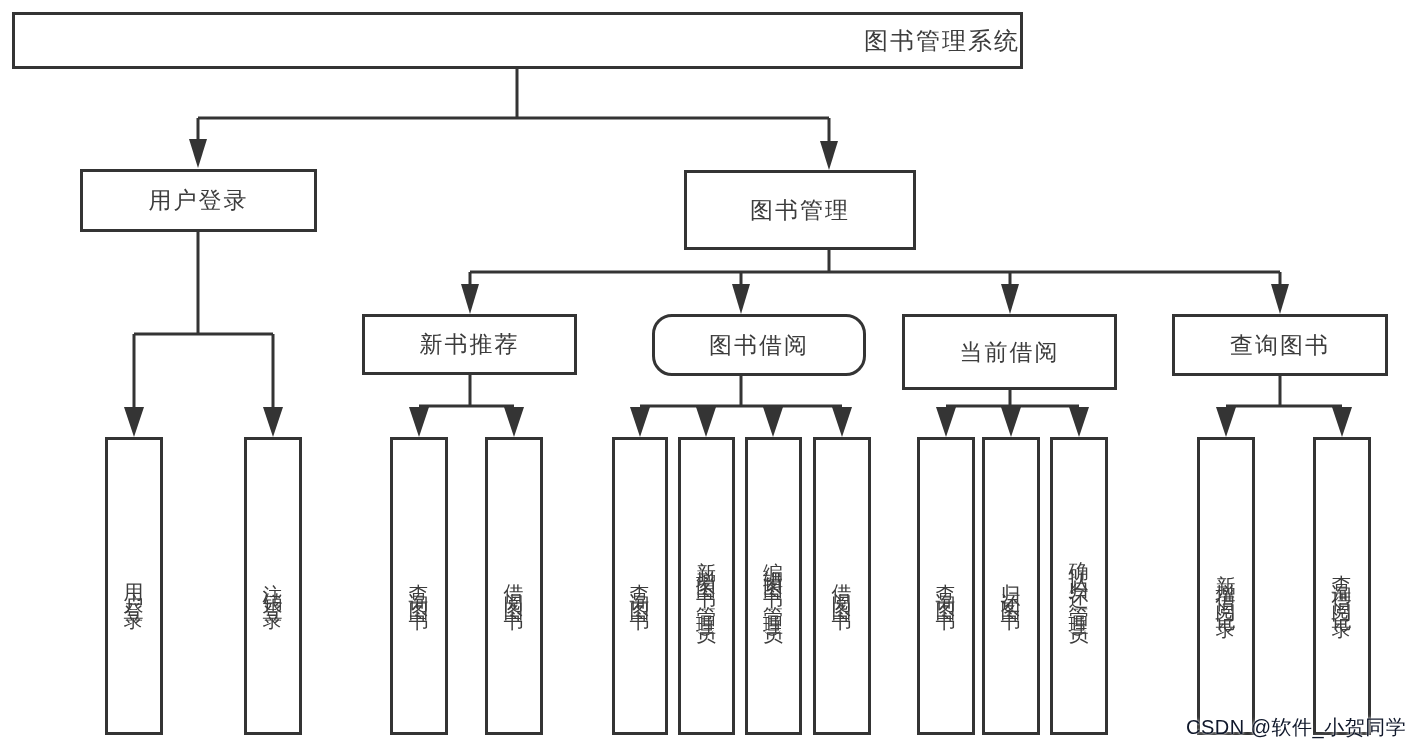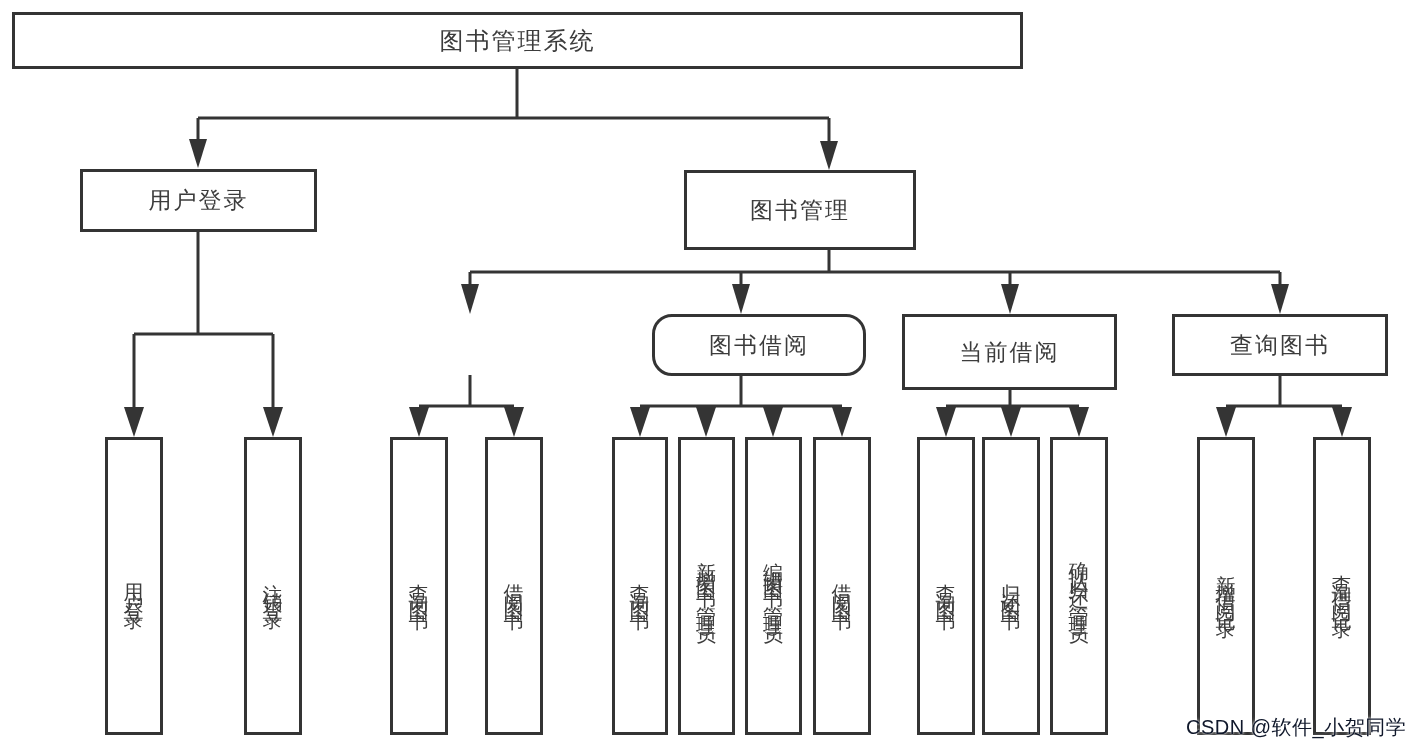--- a/index.html
+++ b/index.html
@@ -48,7 +48,7 @@
     white-space: nowrap;
   }
   
-  .n-root     { left: 12px;   top: 12px;  width: 1011px; height: 57px; font-size: 24px; }
+  .n-root     { left: 12px;   top: 12px;  width: 1011px; height: 57px; font-size: 24px; justify-content: flex-end; }
   .n-login    { left: 80px;   top: 169px; width: 237px;  height: 63px; }
   .n-mgmt     { left: 684px;  top: 170px; width: 232px;  height: 80px; }
   .n-rec      { left: 362px;  top: 314px; width: 215px;  height: 61px; }

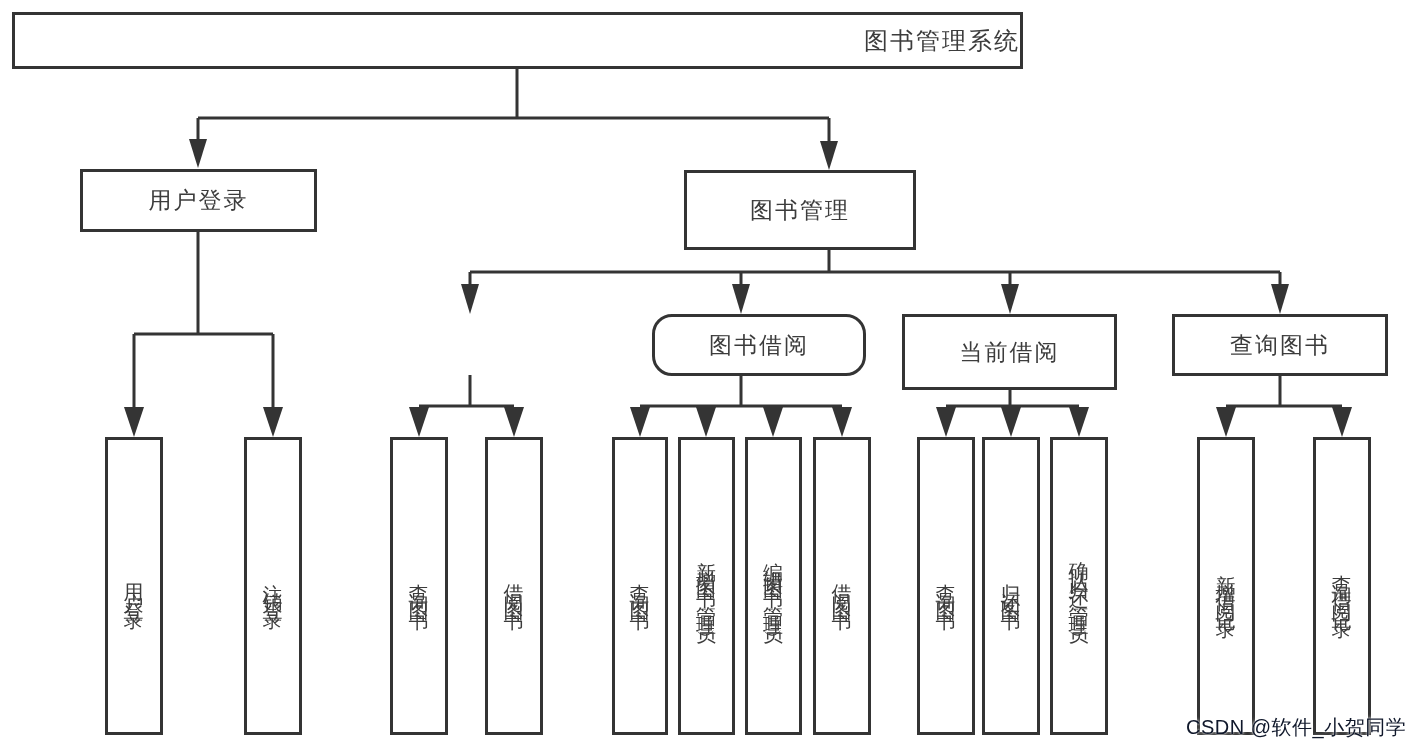--- a/index.html
+++ b/index.html
@@ -135,6 +135,9 @@
     <span>图书管理</span>
   </div>
 
+  <div class="node n-rec">
+    <span>新书推荐</span>
+  </div>
   <div class="node n-borrow">
     <span>图书借阅</span>
   </div>

